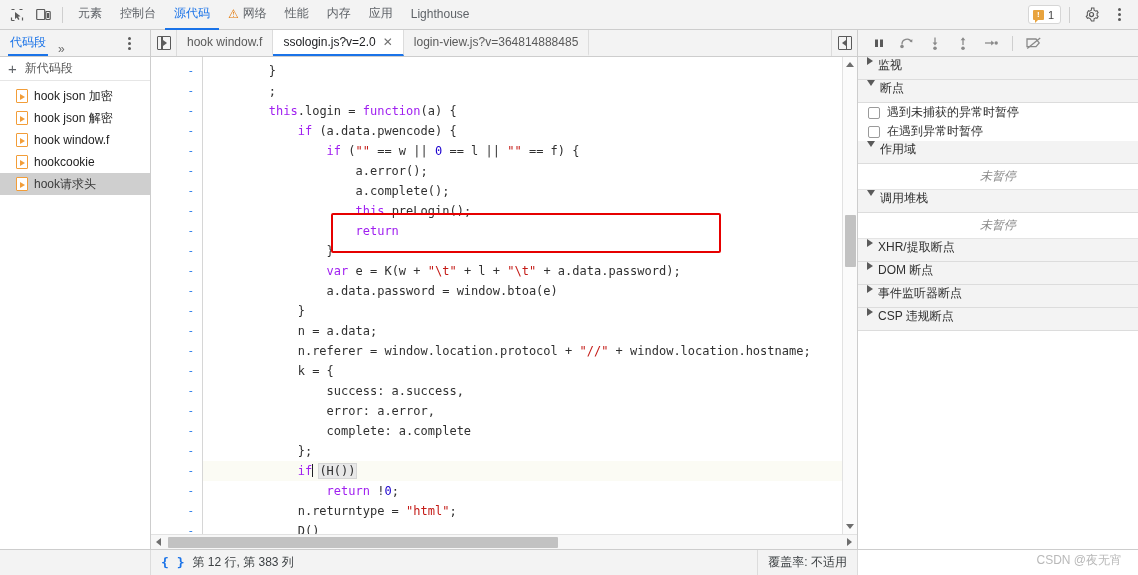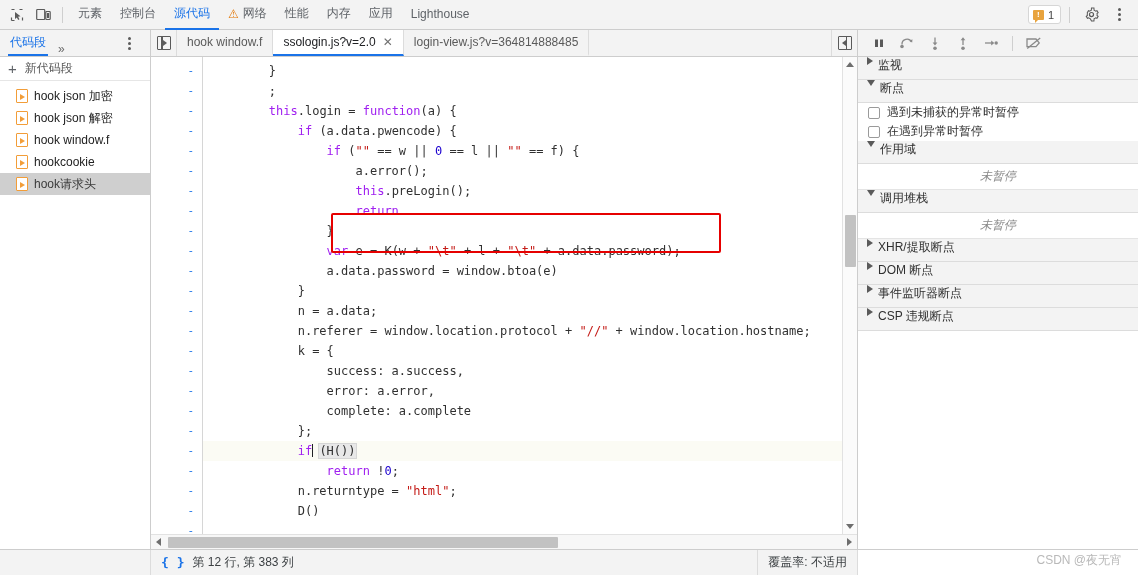--- a/index.html
+++ b/index.html
@@ -436,6 +436,7 @@
           <div class="code-line">            <span class="t-kw">if</span> (a.data.pwencode) {</div>
           <div class="code-line">                <span class="t-kw">if</span> (<span class="t-str">""</span> == w || <span class="t-num">0</span> == l || <span class="t-str">""</span> == f) {</div>
           <div class="code-line">                    a.error();</div>
+          <div class="code-line">                    a.complete();</div>
           <div class="code-line">                    <span class="t-this">this</span>.preLogin();</div>
           <div class="code-line">                    <span class="t-kw">return</span></div>
           <div class="code-line">                }</div>

